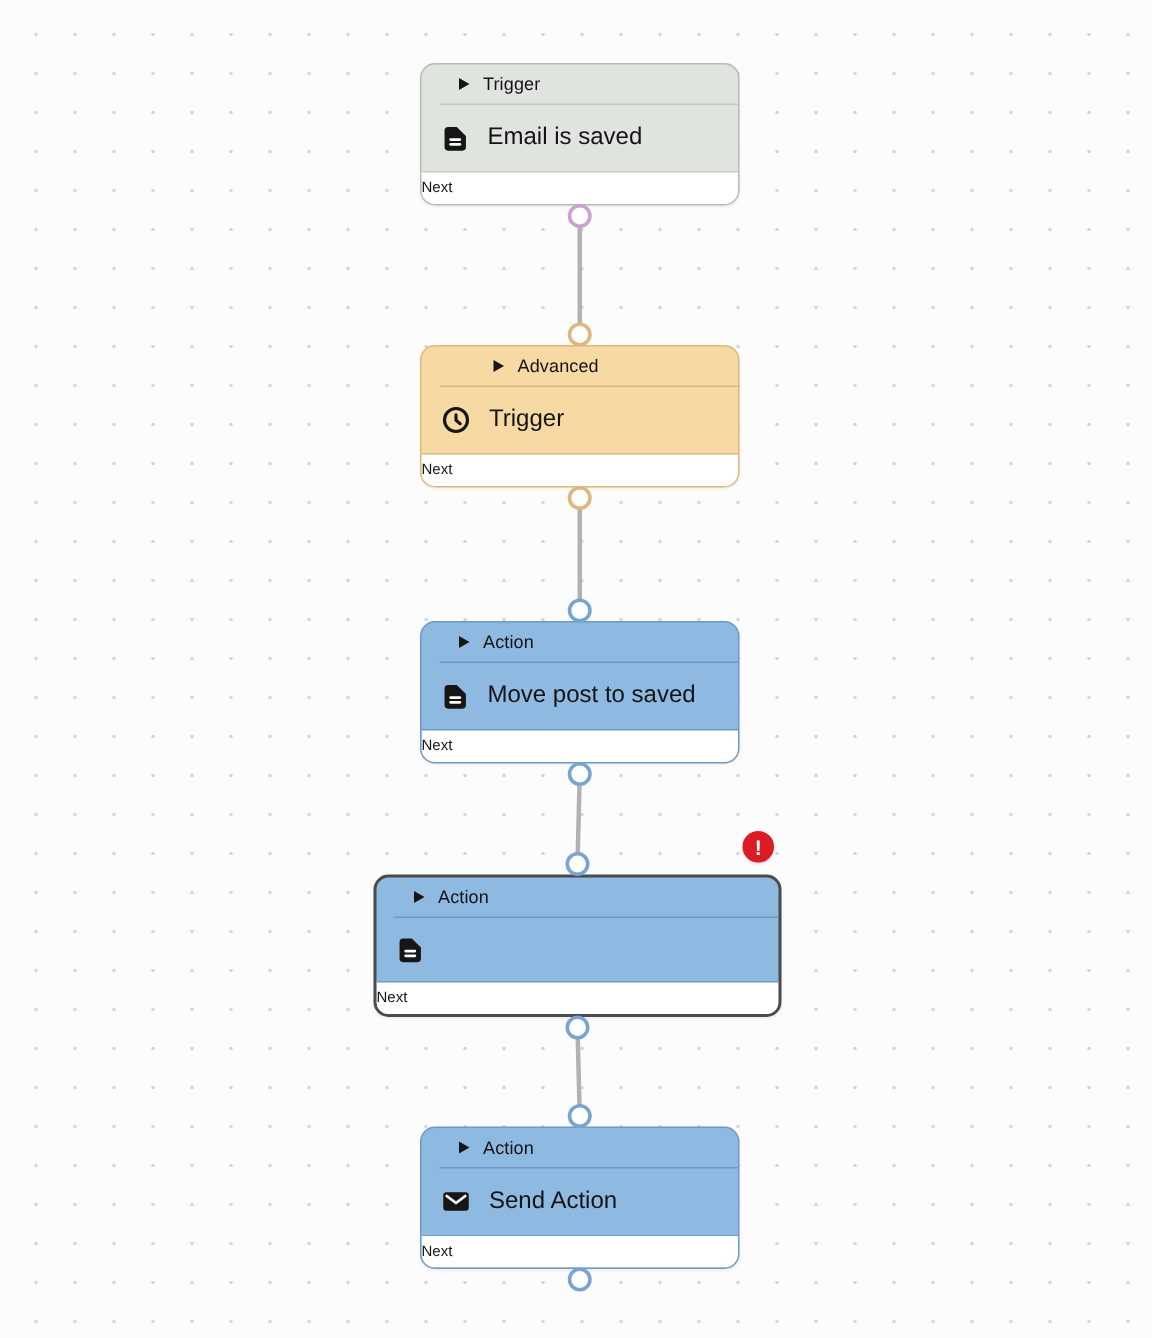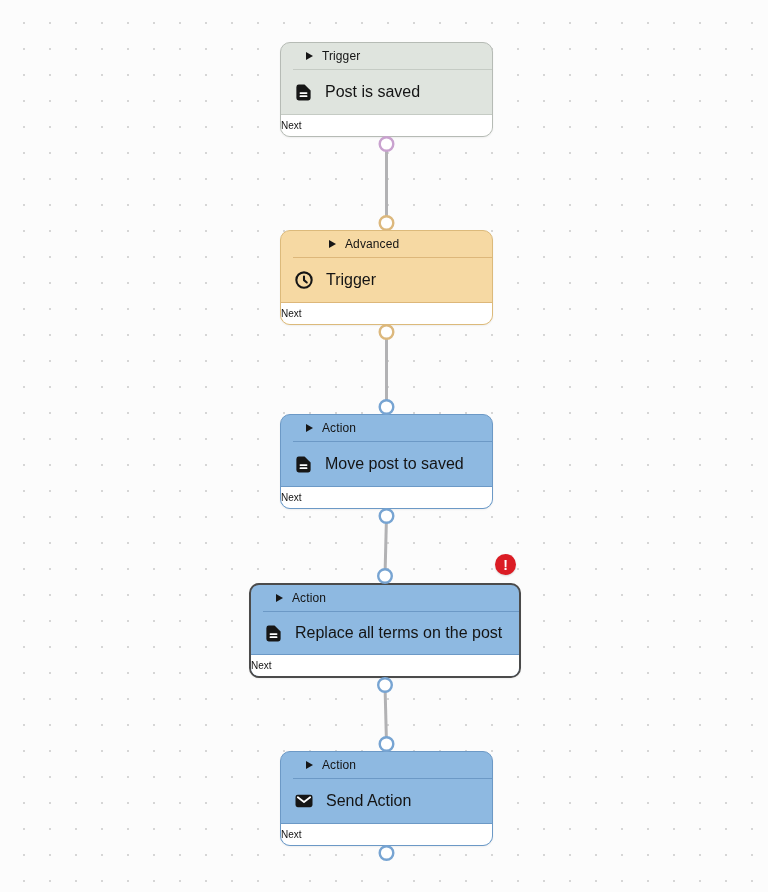--- a/index.html
+++ b/index.html
@@ -126,7 +126,7 @@
             <rect x="7" y="15.6" width="10" height="2.2" rx="1.1" fill="#fff"></rect>
           </svg>
         </span>
-      <span class="node-label">Post is saved</span>
+      <span class="node-label">Email is saved</span>
     </div>
     <div class="node-footer" style="border-top-color: rgb(197, 203, 196);">
       <span>Next</span>

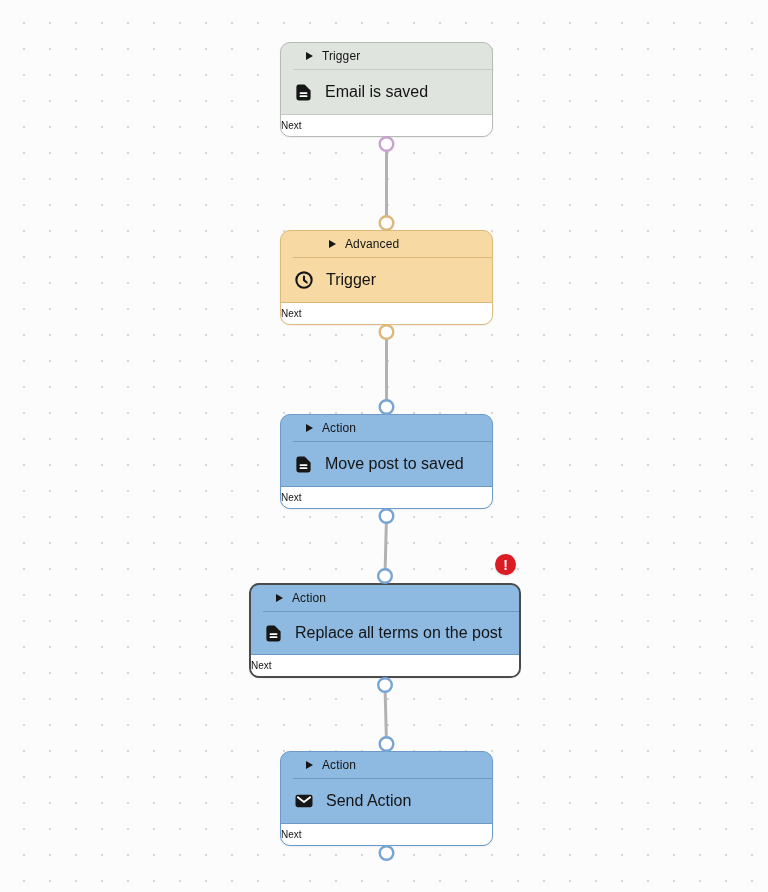--- a/index.html
+++ b/index.html
@@ -185,7 +185,6 @@
             <rect x="7" y="15.6" width="10" height="2.2" rx="1.1" fill="#fff"></rect>
           </svg>
         </span>
-      <span class="node-label">Replace all terms on the post</span>
     </div>
     <div class="node-footer" style="border-top-color: rgb(108, 153, 198);">
       <span>Next</span>

